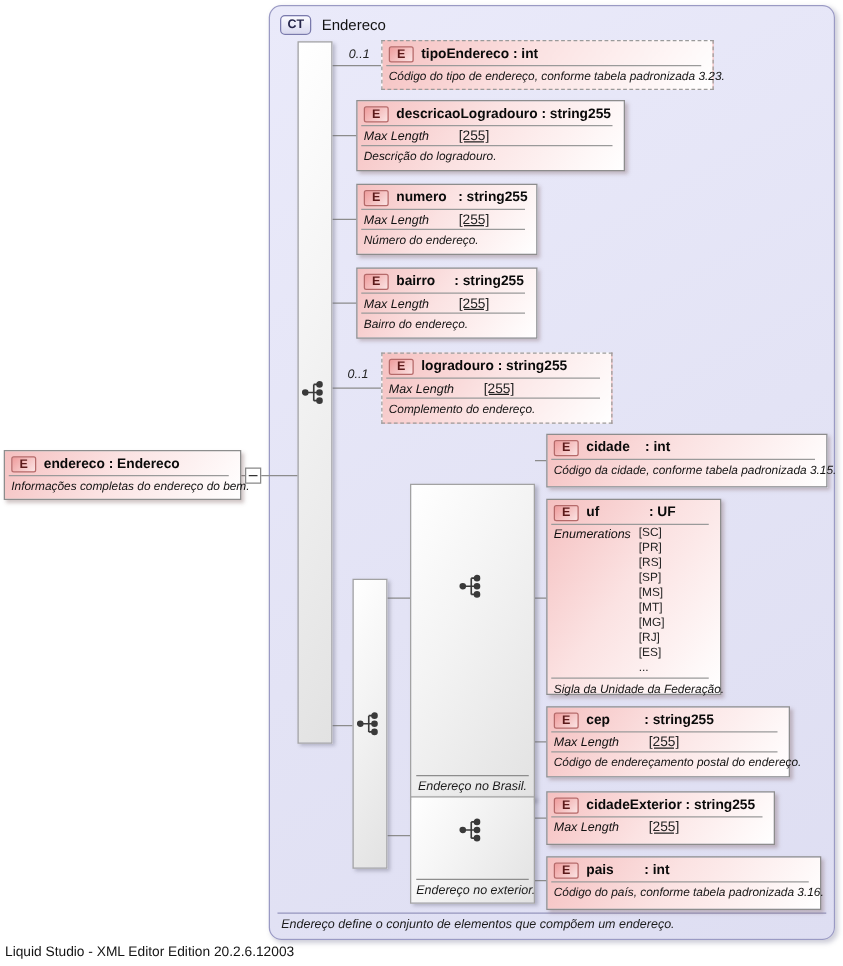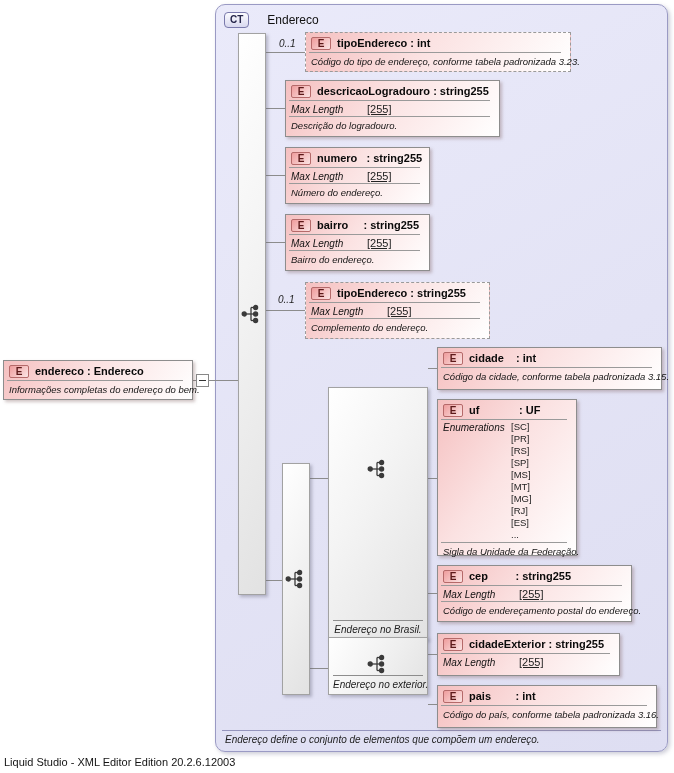--- a/index.html
+++ b/index.html
@@ -13,7 +13,7 @@
     border:1px solid #9a9ac4; border-radius:10px;
     box-shadow:2px 2px 4px rgba(110,110,140,0.35);
   }
-  .ct-head { position:absolute; left:8px; top:7px; display:flex; align-items:center; gap:18px; }
+  .ct-head { position:absolute; left:8px; top:7px; display:flex; align-items:center; gap:8px; }
   .ct-badge {
     border:1px solid #7a7aac; border-radius:4px;
     background:linear-gradient(#fbfbff,#d9d9ef);

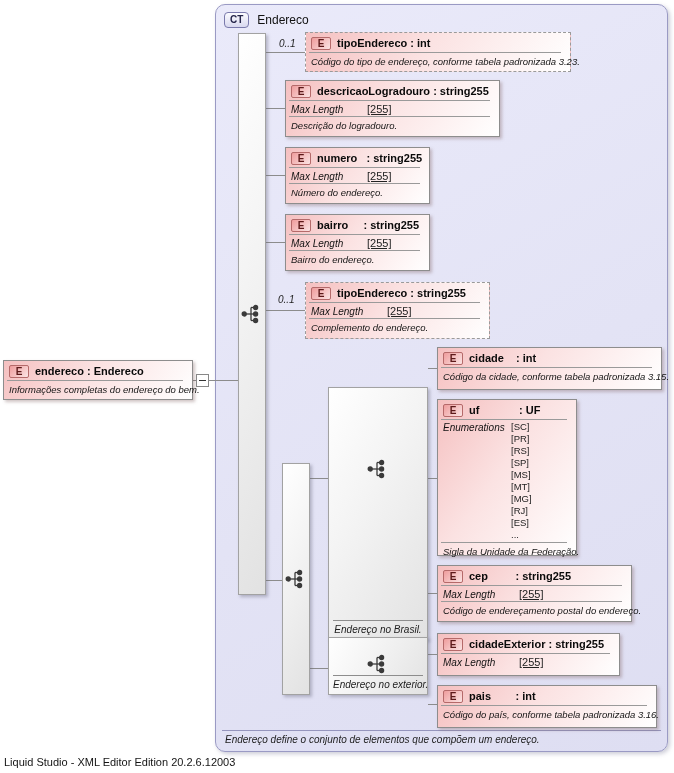--- a/index.html
+++ b/index.html
@@ -297,7 +297,7 @@
   <div class="el dashed" id="el4">
     <div class="el-head">
       <span class="ebadge">E</span>
-      <span class="el-title">tipoEndereco : string255</span>
+      <span class="el-title">logradouro : string255</span>
     </div>
     <div class="sep"></div>
     <div class="facet">

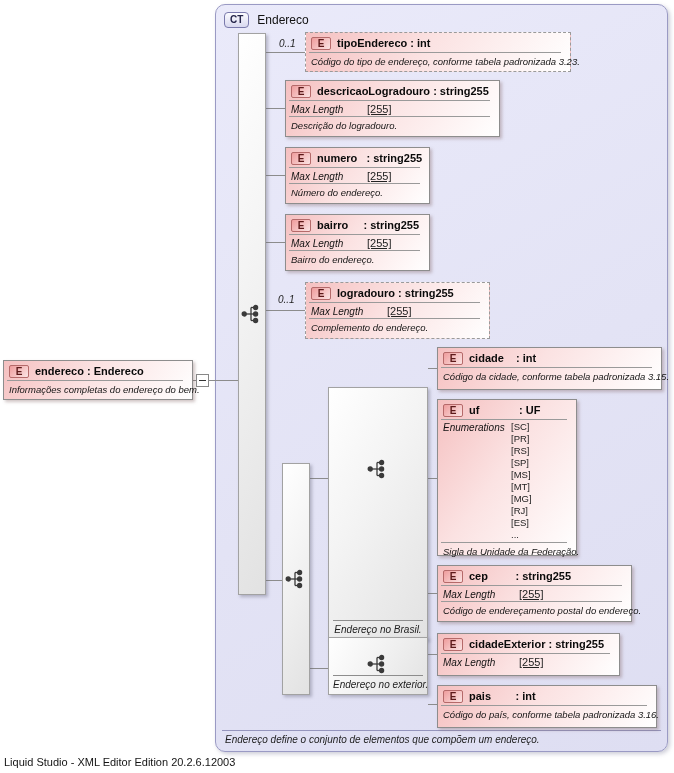--- a/index.html
+++ b/index.html
@@ -36,7 +36,7 @@
   #bar1 { left:238px; top:33px;  width:28px; height:562px; }
   #bar2 { left:282px; top:463px; width:28px; height:232px; }
   #grp-brasil   { left:328px; top:352px; width:100px; height:253px;margin-top:35px; }
-  #grp-exterior { left:328px; top:637px; width:100px; height:58px; }
+  #grp-exterior { left:328px; top:637px; width:100px; height:86px; }
   .comp-icon-wrap { position:absolute; width:22px; height:22px; }
   #icon1 { left:241px; top:303px; }
   #icon2 { left:285px; top:568px; }

